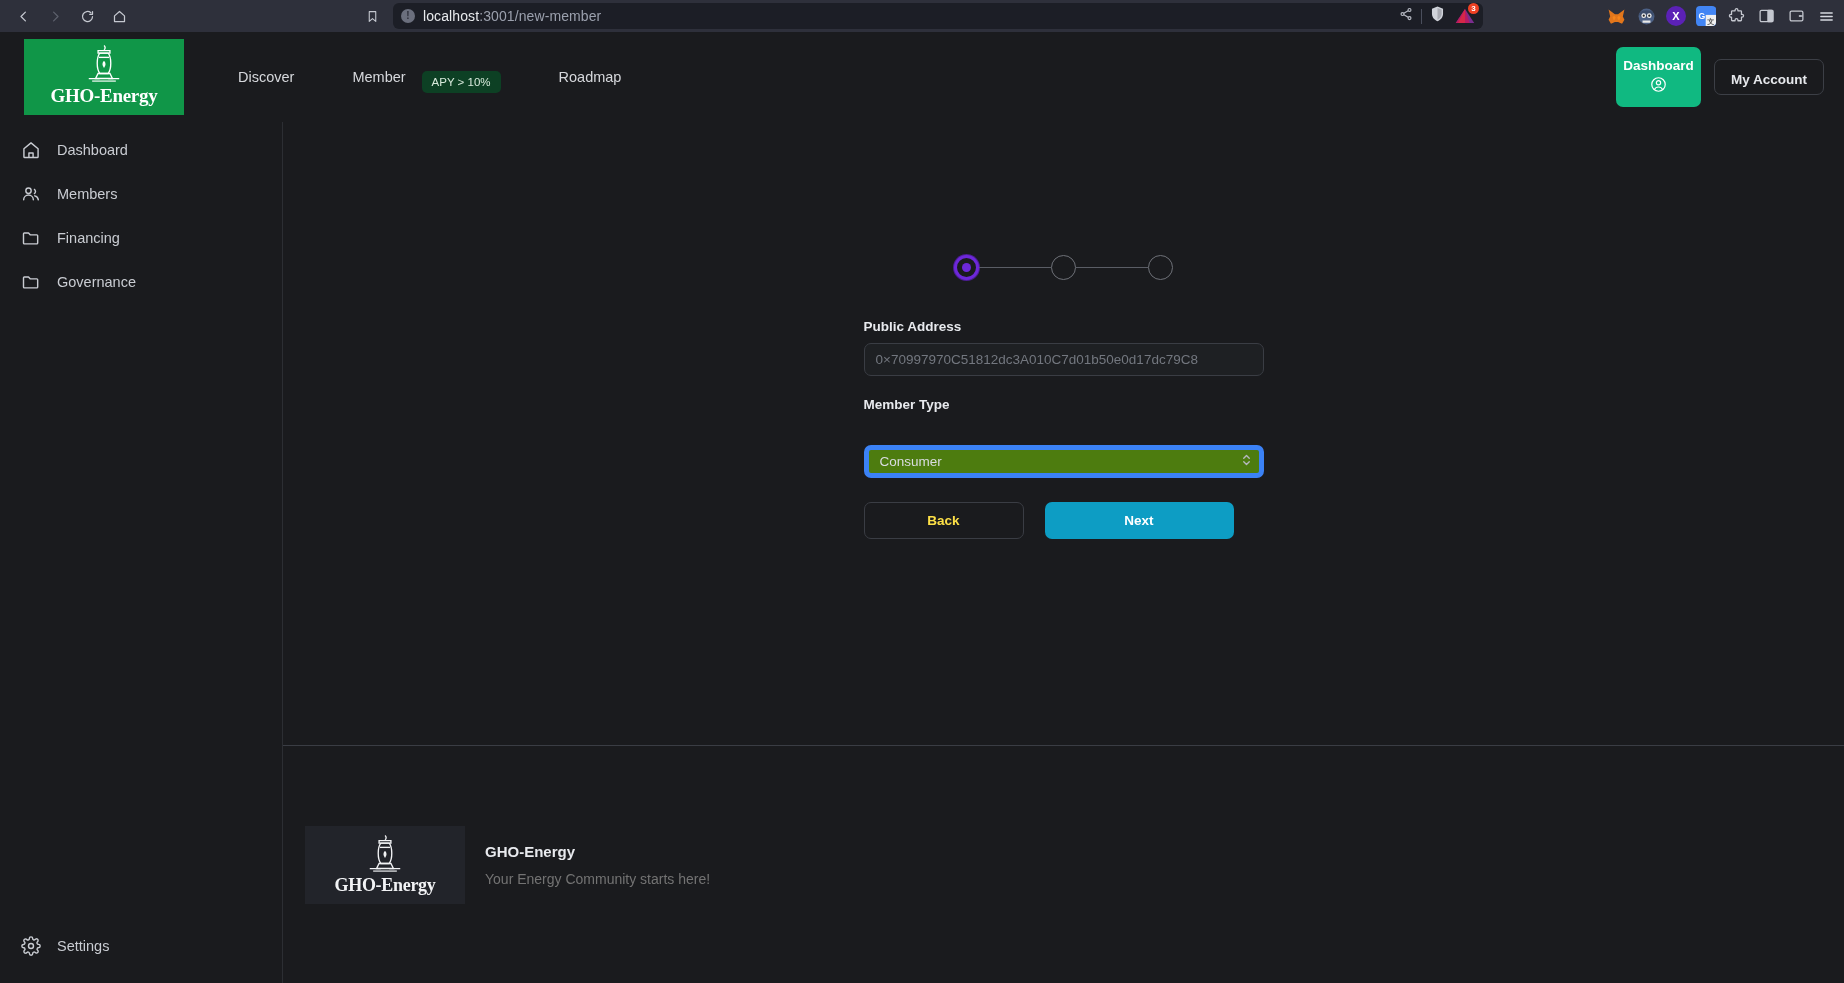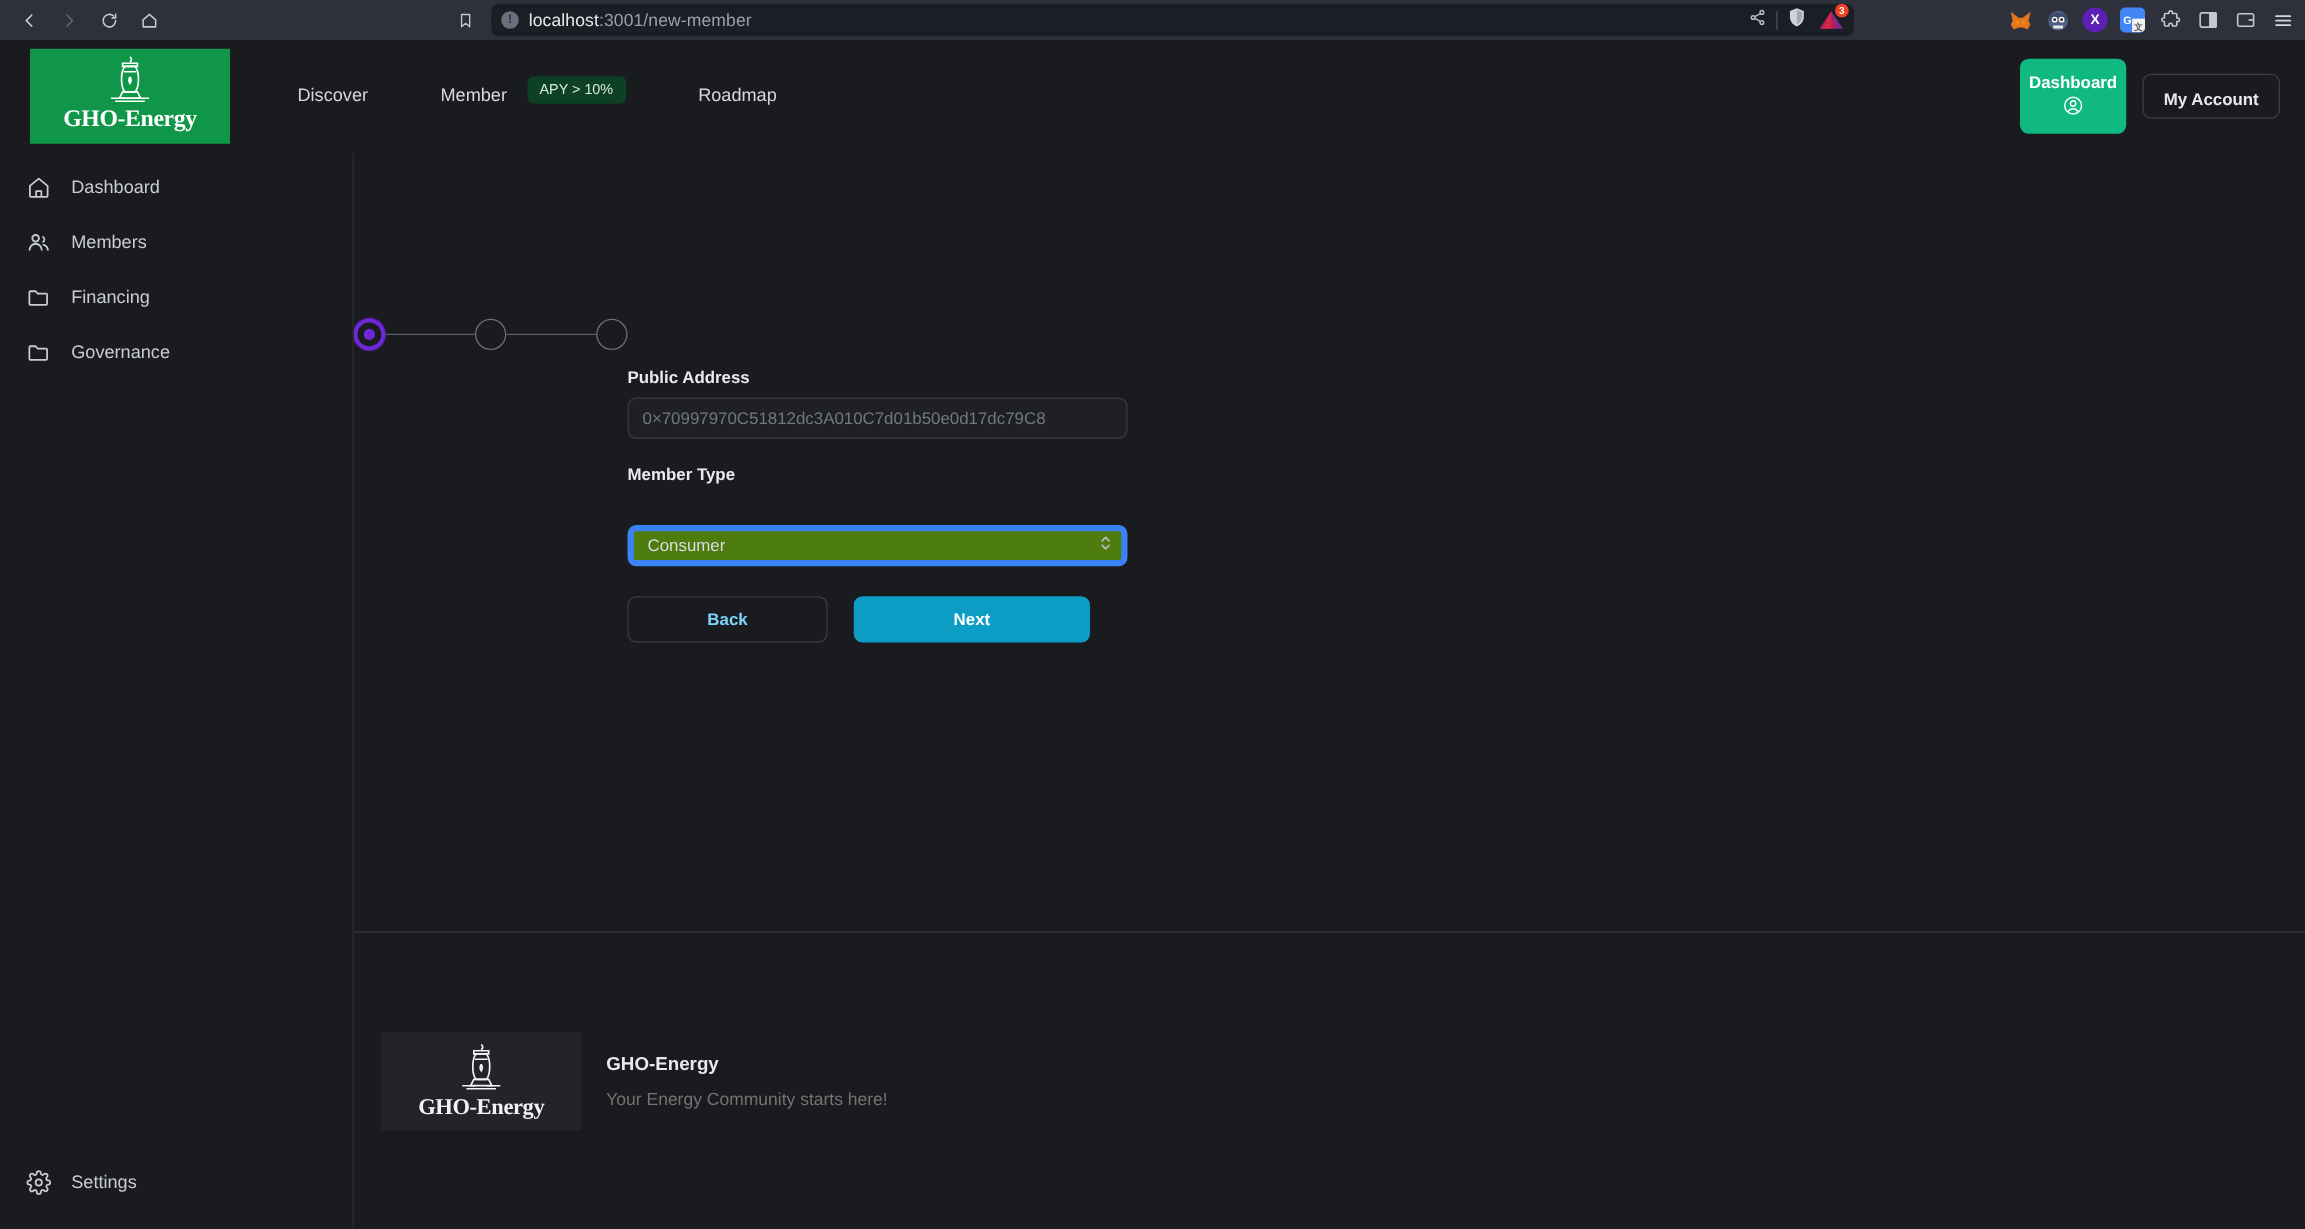--- a/index.html
+++ b/index.html
@@ -100,7 +100,7 @@
     letter-spacing: -0.3px; margin-top: -2px;
   }
 
-  .top-nav { display: flex; align-items: flex-start; margin-left: 54px; gap: 0; }
+  .top-nav { display: flex; align-items: flex-end; margin-left: 54px; gap: 0; }
   .top-nav a {
     color: #d6d8dc; font-size: 14.5px; text-decoration: none;
     padding: 8px 0; margin-right: 58px;

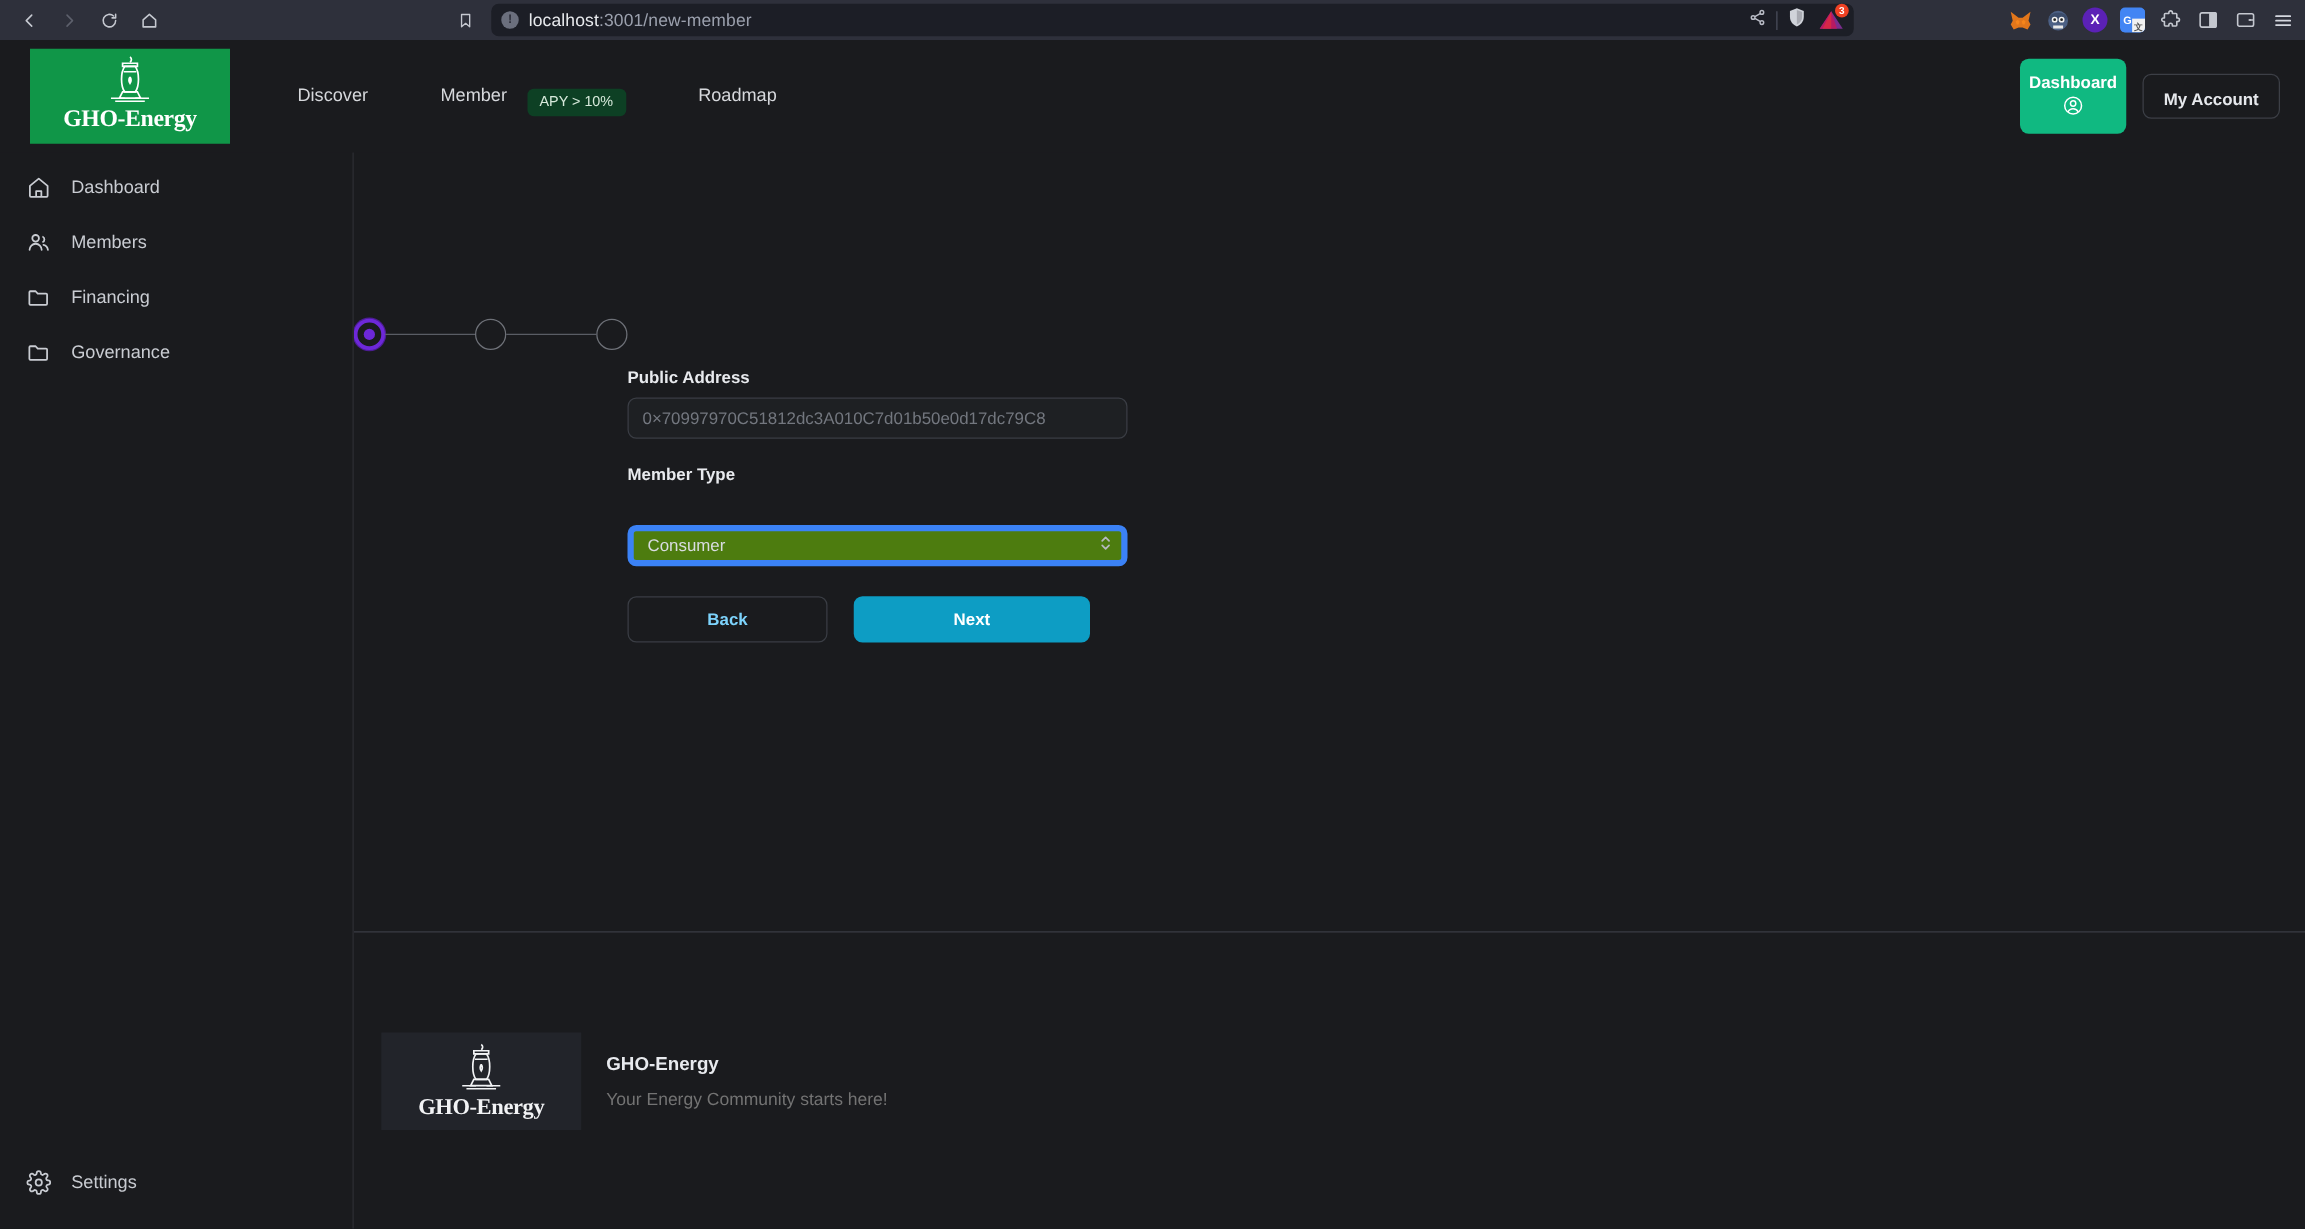--- a/index.html
+++ b/index.html
@@ -161,8 +161,8 @@
   }
   .main-pane {
     height: 623px;
-    display: flex; 
-    align-items: flex-start;
+    display: flex; flex-direction: column;
+    align-items: center;
     padding-top: 133px;
   }
 

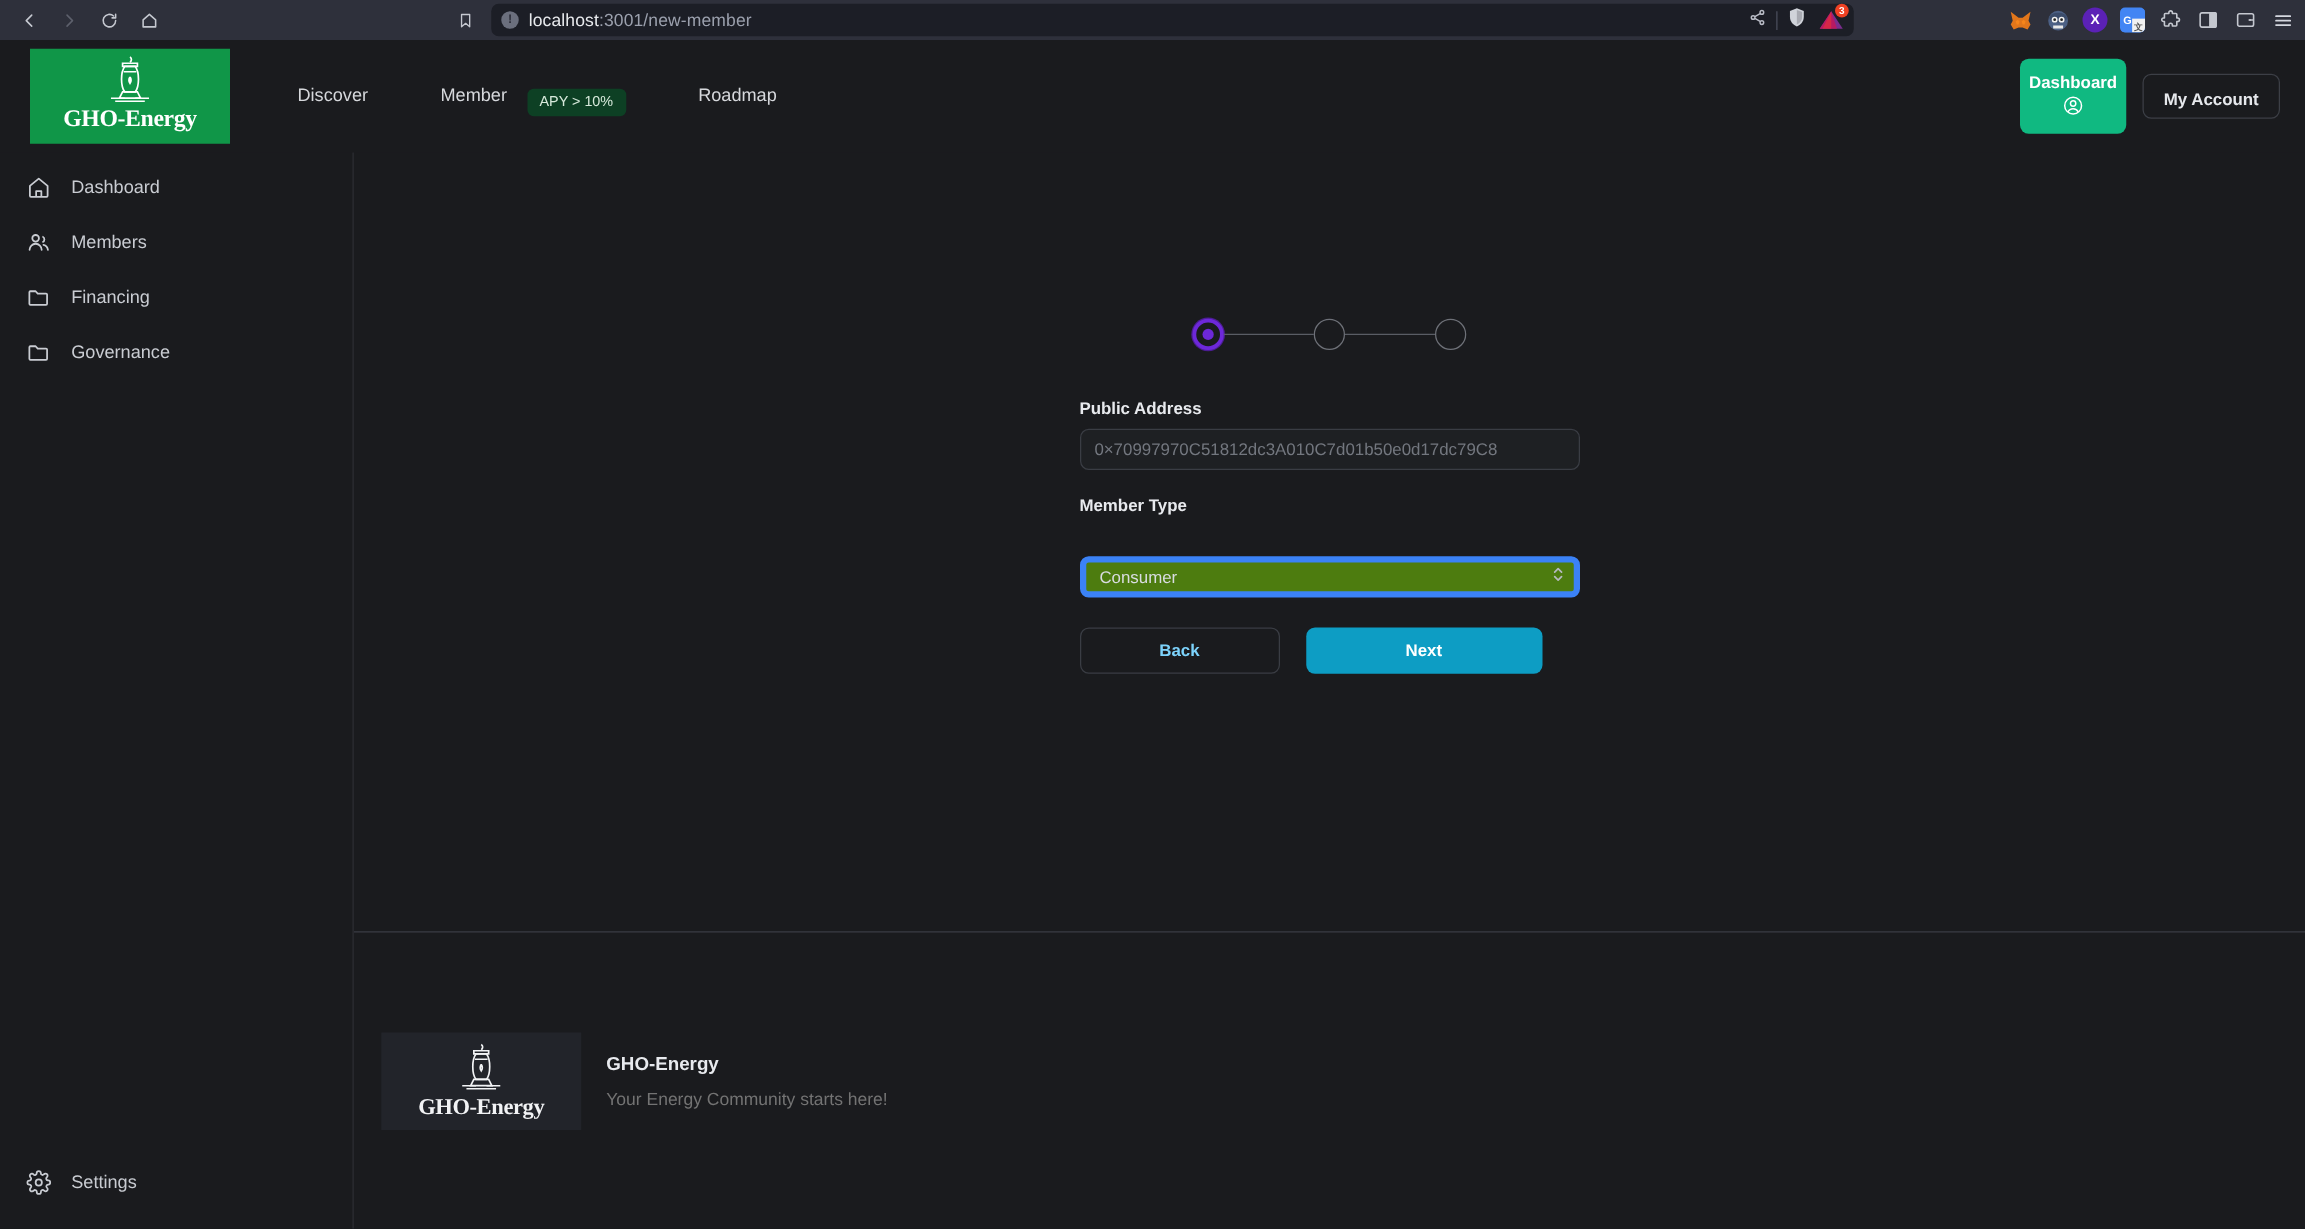--- a/index.html
+++ b/index.html
@@ -221,7 +221,7 @@
     width: 160px; height: 37px;
     background: transparent;
     border: 1px solid #3a3d44; border-radius: 7px;
-    color: #7dd3fc; font-size: 13.5px; font-weight: bold;
+    color: #fde047; font-size: 13.5px; font-weight: bold;
     cursor: pointer;
     font-family: "Liberation Sans", sans-serif;
   }

